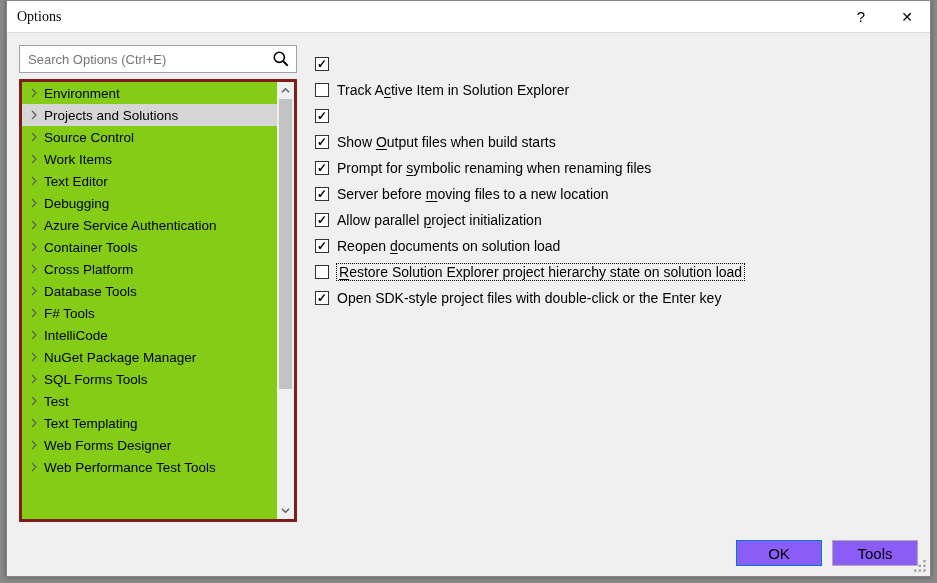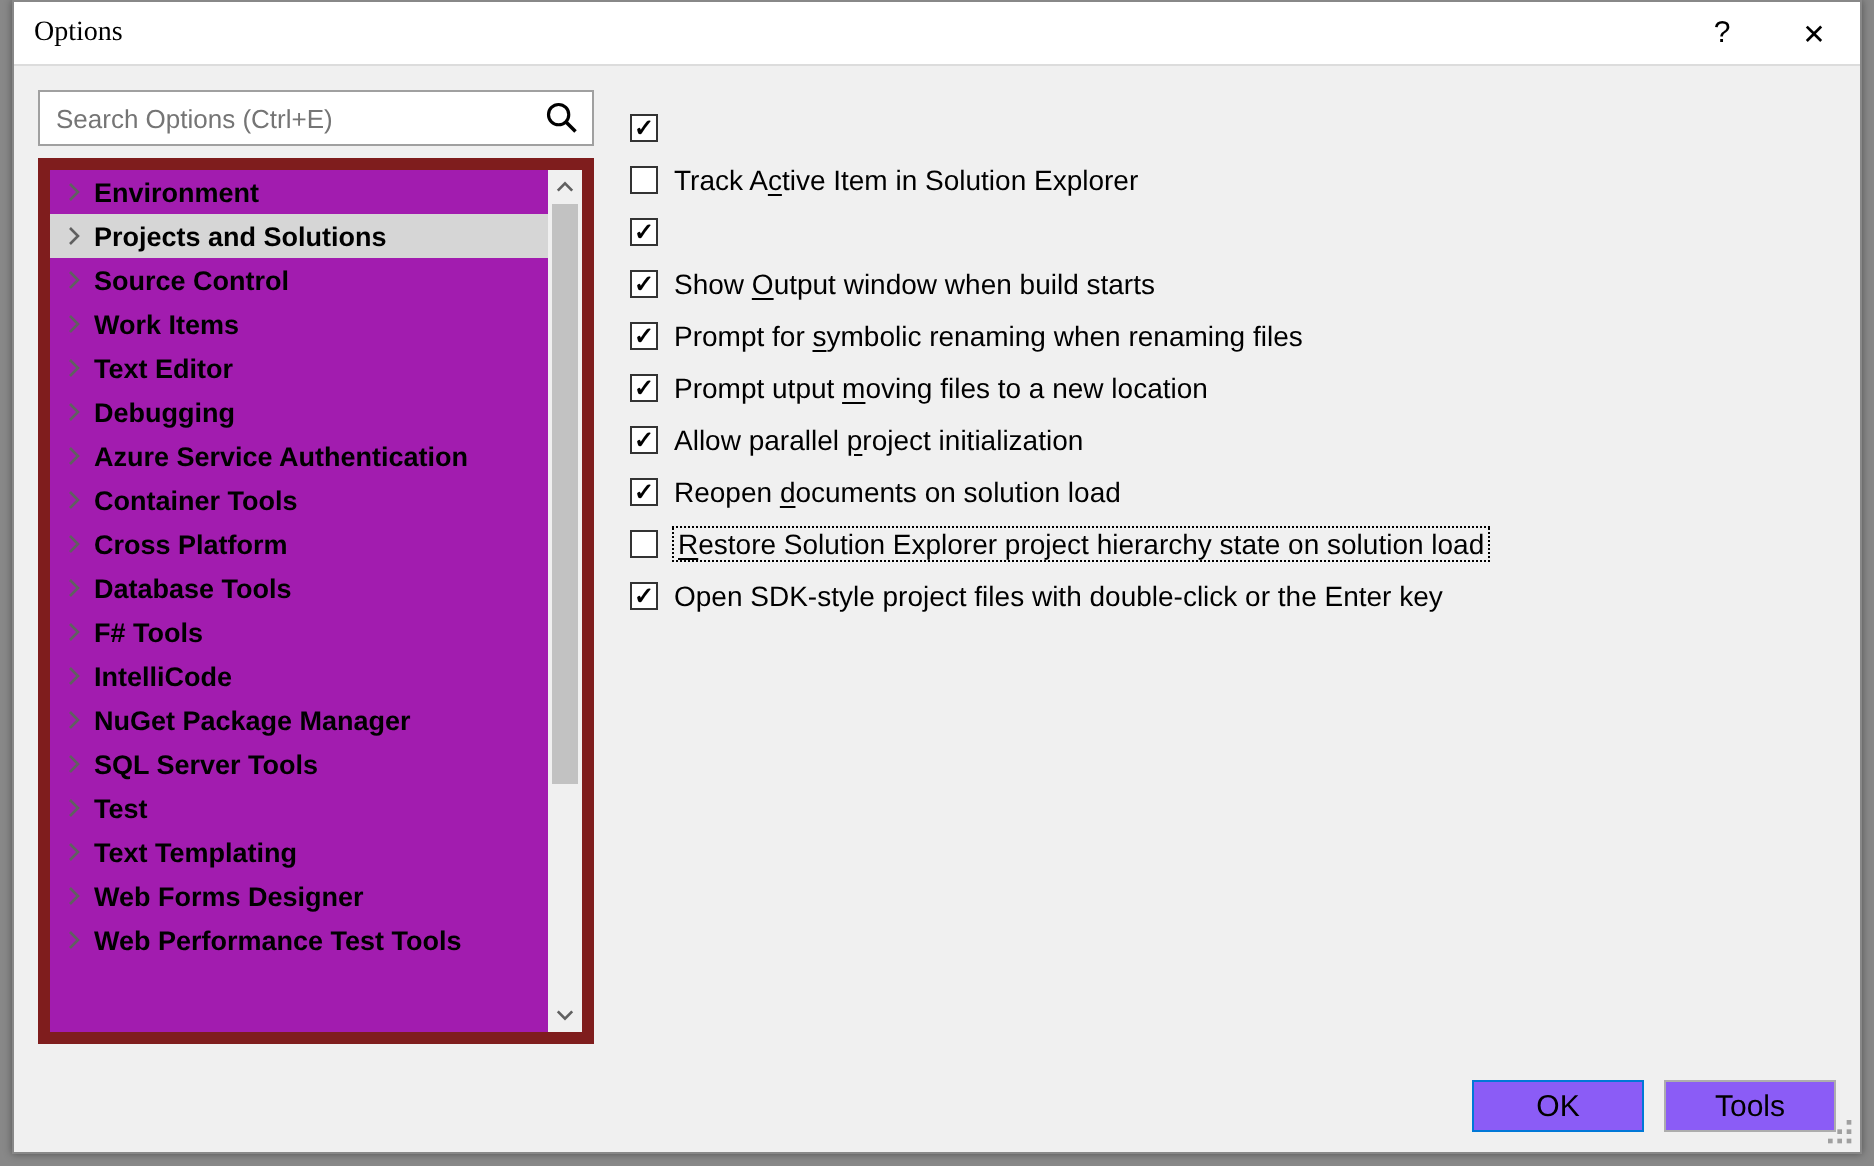--- a/index.html
+++ b/index.html
@@ -62,11 +62,10 @@
   }
   .tree-box {
     flex:1;
-    border:6px solid #7f1d1d;
-    background:#a21caf;
+    border:3px solid #7f1d1d;
+    background:#84cc16;
     position:relative;
     overflow:hidden;
-    font-weight:bold;
   }
   .tree-scroll {
     position:absolute; left:0; top:0; right:17px; bottom:0;

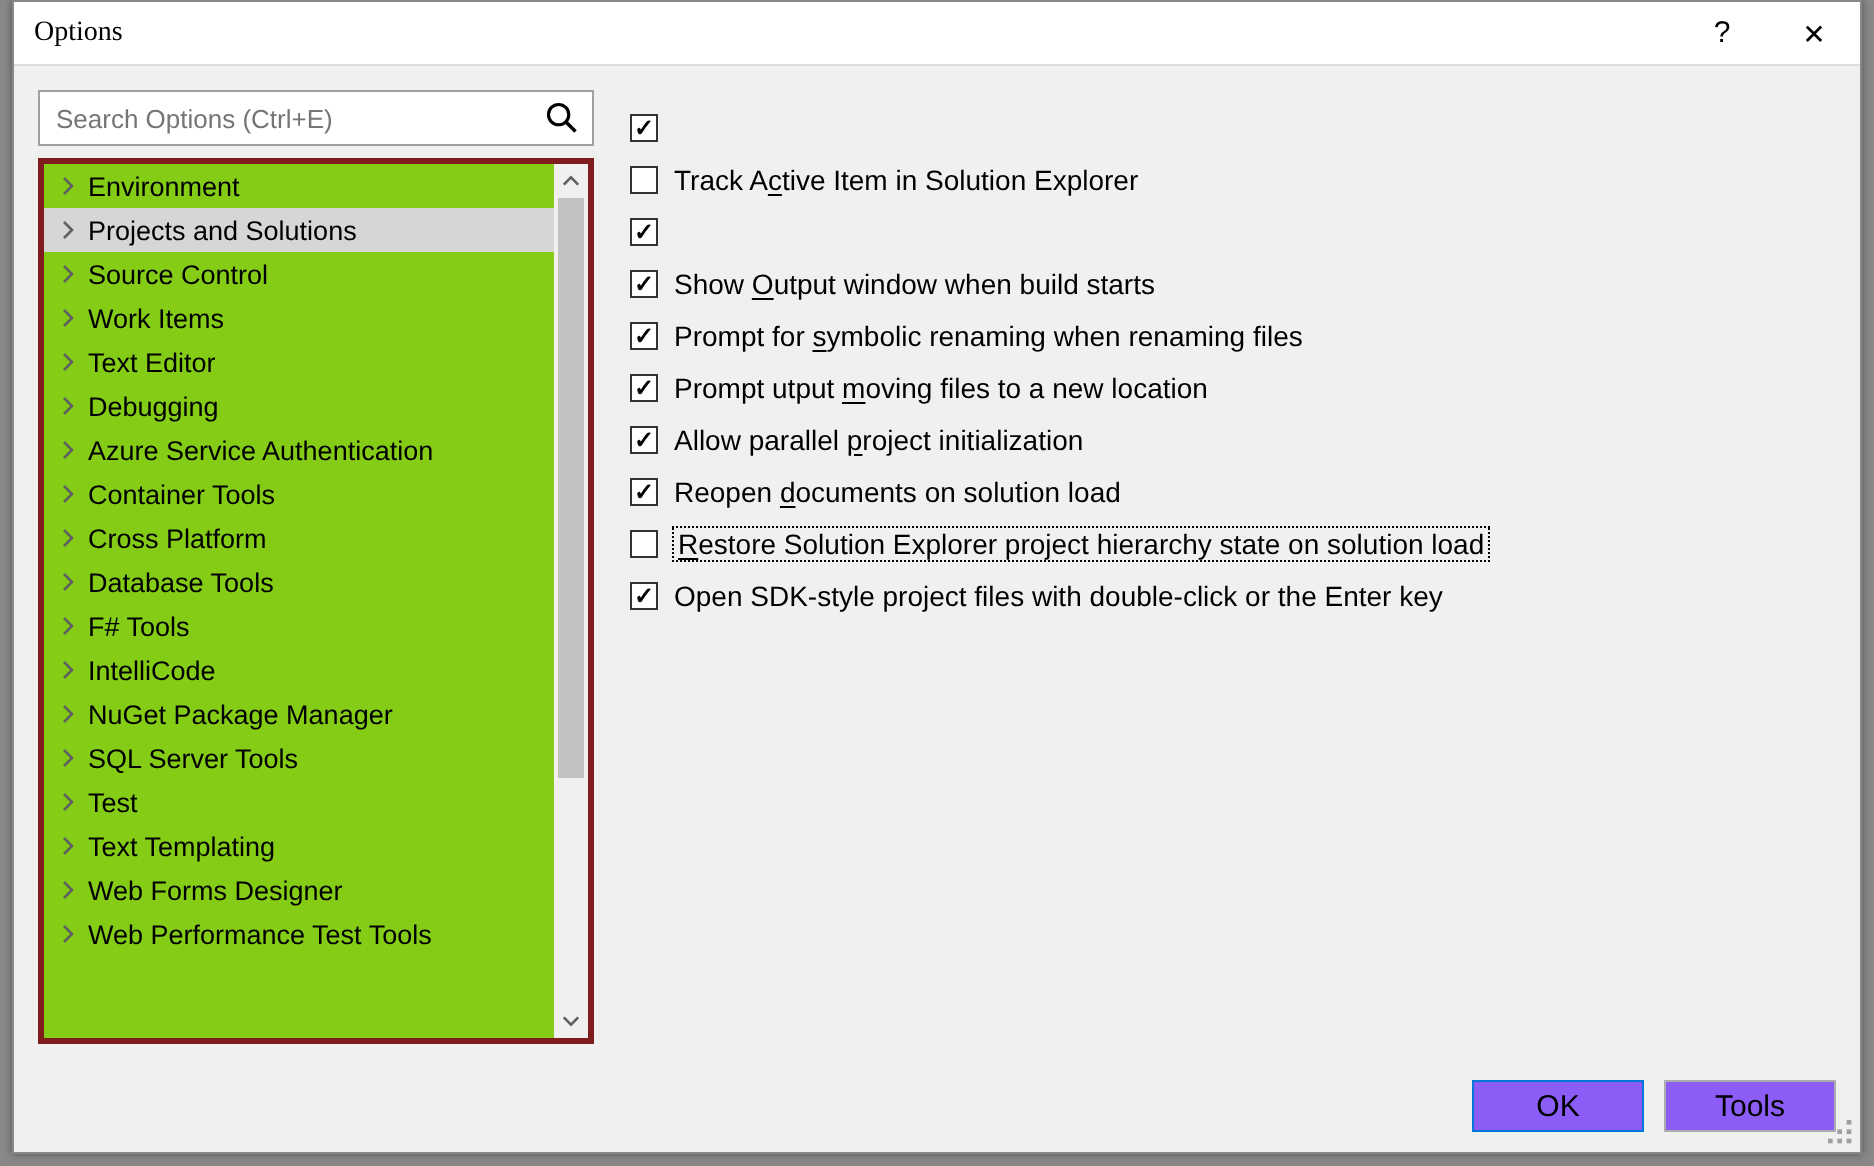--- a/index.html
+++ b/index.html
@@ -354,7 +354,7 @@
           </div>
           <div class="check-row">
             <span class="cb checked"></span>
-            <span class="cb-label"><span>Show </span><span class="underline">O</span><span>utput window when build starts</span></span>
+            <span class="cb-label"><span>Show </span><span class="underline">O</span><span>utput files when build starts</span></span>
           </div>
           <div class="check-row">
             <span class="cb checked"></span>

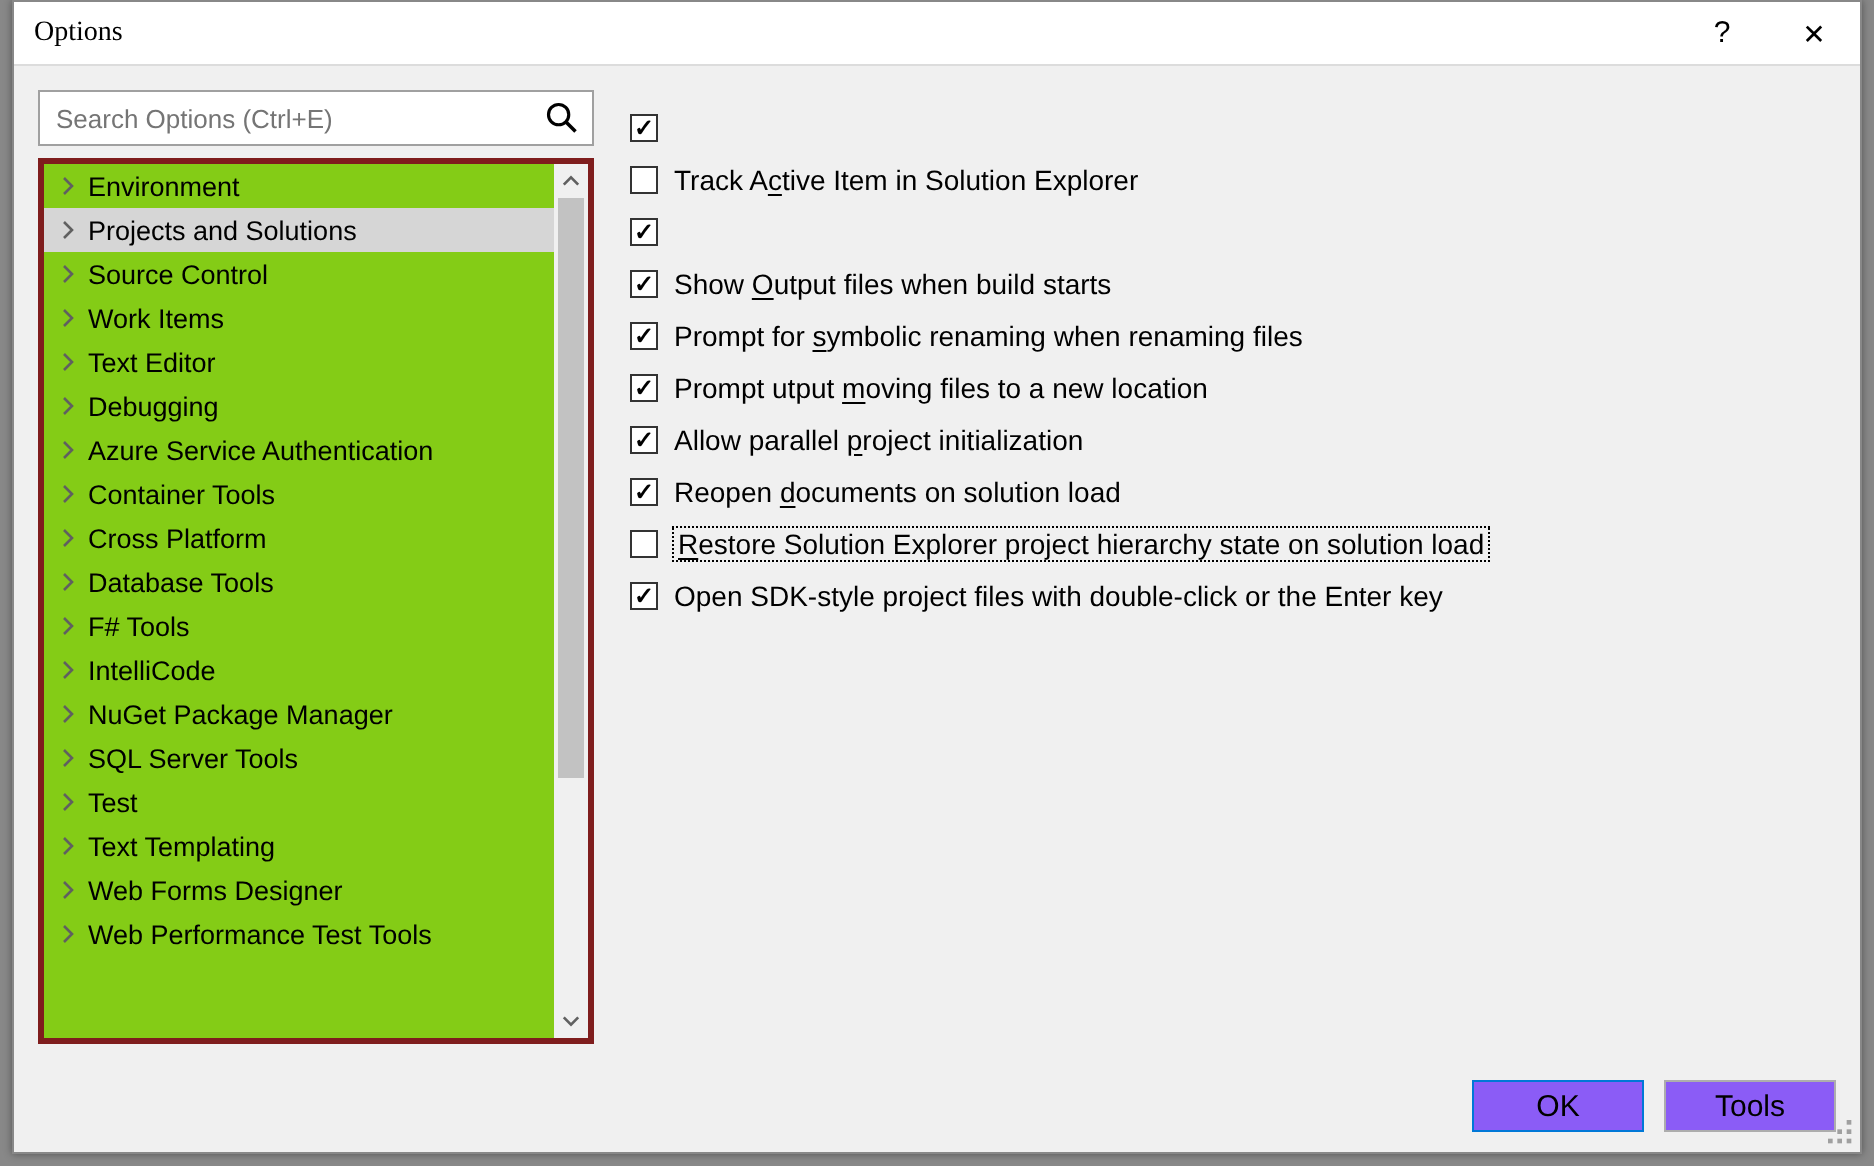--- a/index.html
+++ b/index.html
@@ -362,7 +362,7 @@
           </div>
           <div class="check-row">
             <span class="cb checked"></span>
-            <span class="cb-label"><span>Prompt utput </span><span class="underline">m</span><span>oving files to a new location</span></span>
+            <span class="cb-label"><span>Server before </span><span class="underline">m</span><span>oving files to a new location</span></span>
           </div>
           <div class="check-row">
             <span class="cb checked"></span>

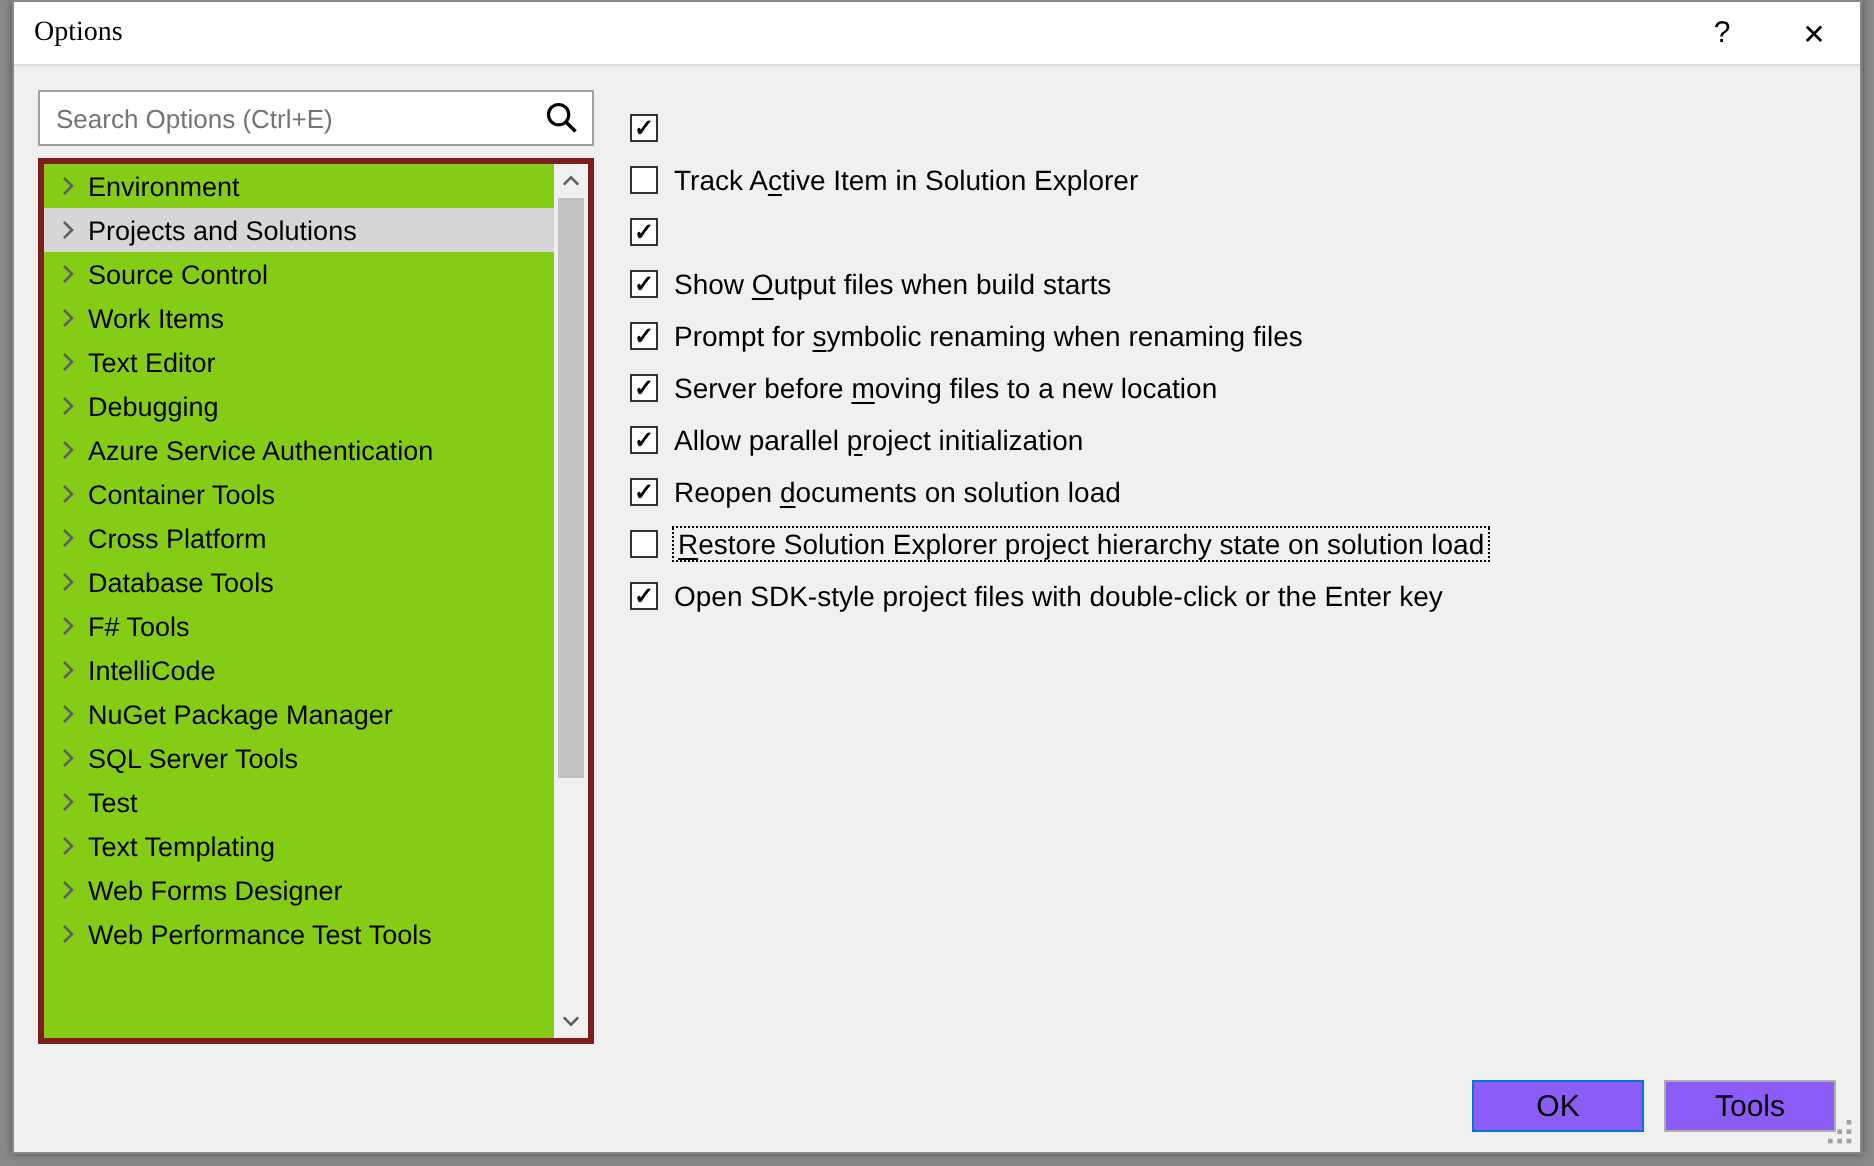--- a/index.html
+++ b/index.html
@@ -290,7 +290,7 @@
                     <path d="M3 1 L7 5 L3 9" fill="none" stroke="#606060" stroke-width="1.3"></path>
                   </svg>
                 </span>
-                <span>SQL Server Tools</span>
+                <span>SQL Forms Tools</span>
               </div>
               <div class="tree-item">
                 <span class="tree-expander">

